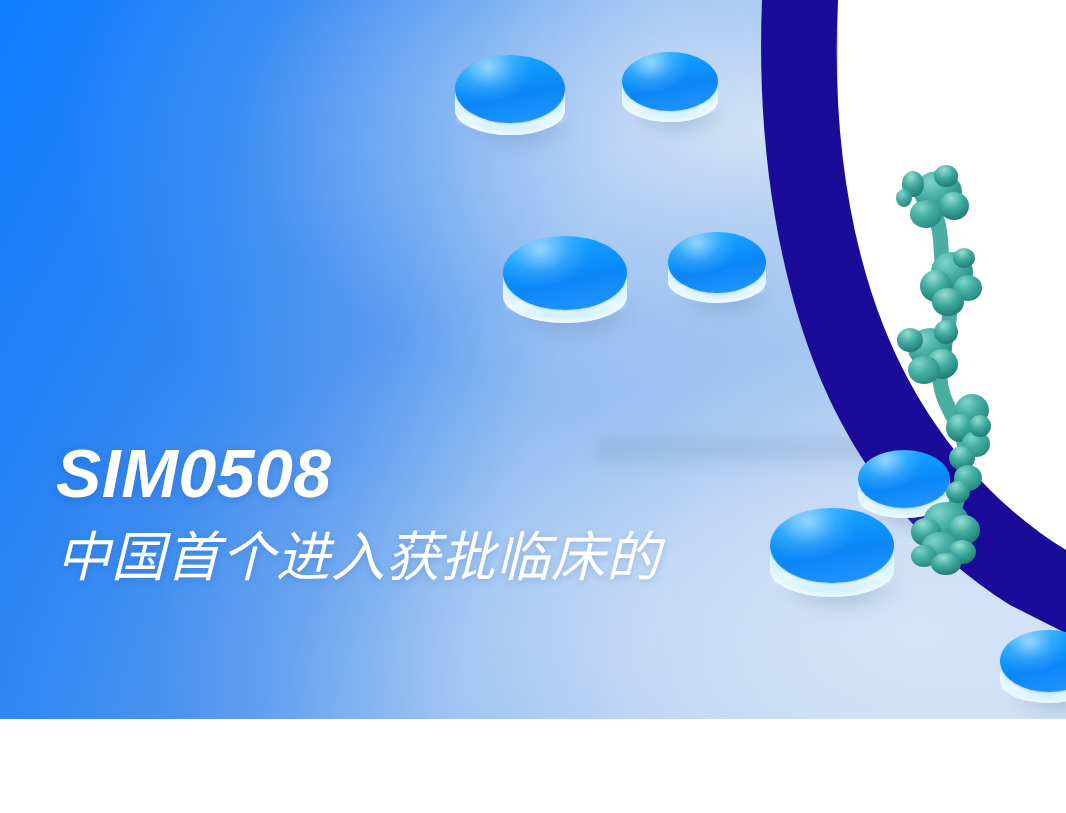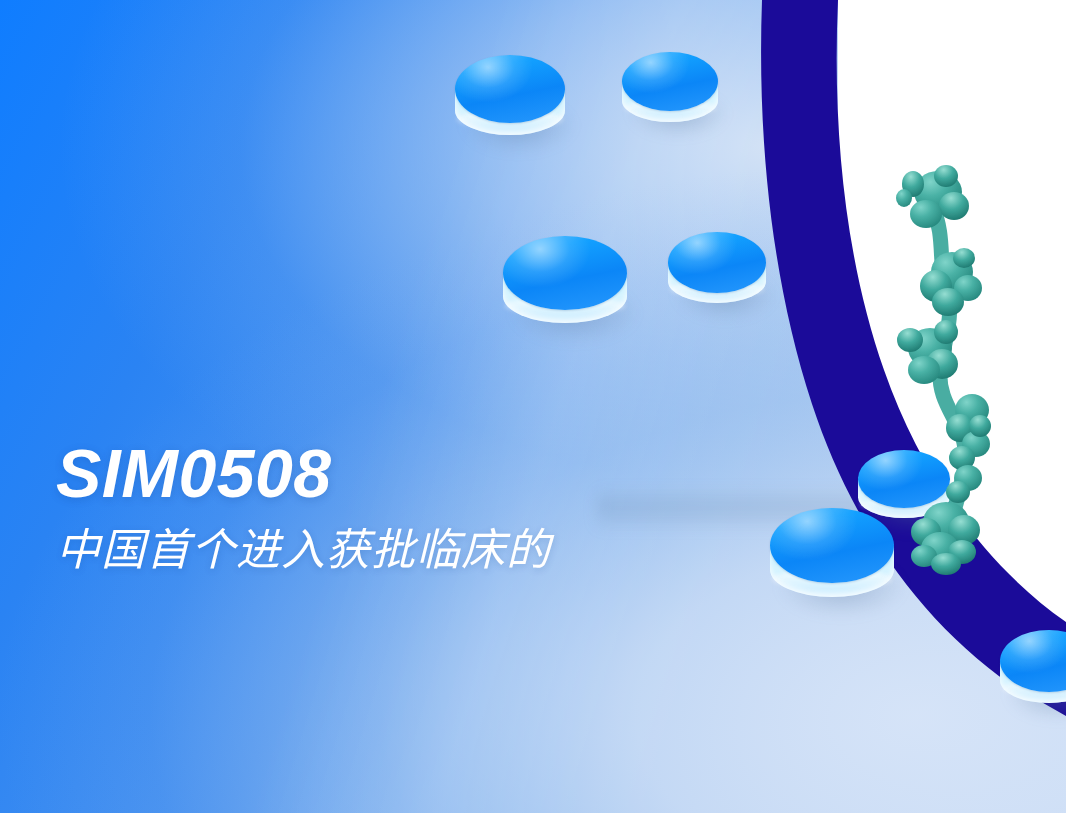--- a/index.html
+++ b/index.html
@@ -11,7 +11,7 @@
   #poster {
     position: relative;
     width: 1066px;
-    height: 813px;
+    height: 719px;
     overflow: hidden;
     font-family: "Liberation Sans", "DejaVu Sans", sans-serif;
     background: #3d86ec;

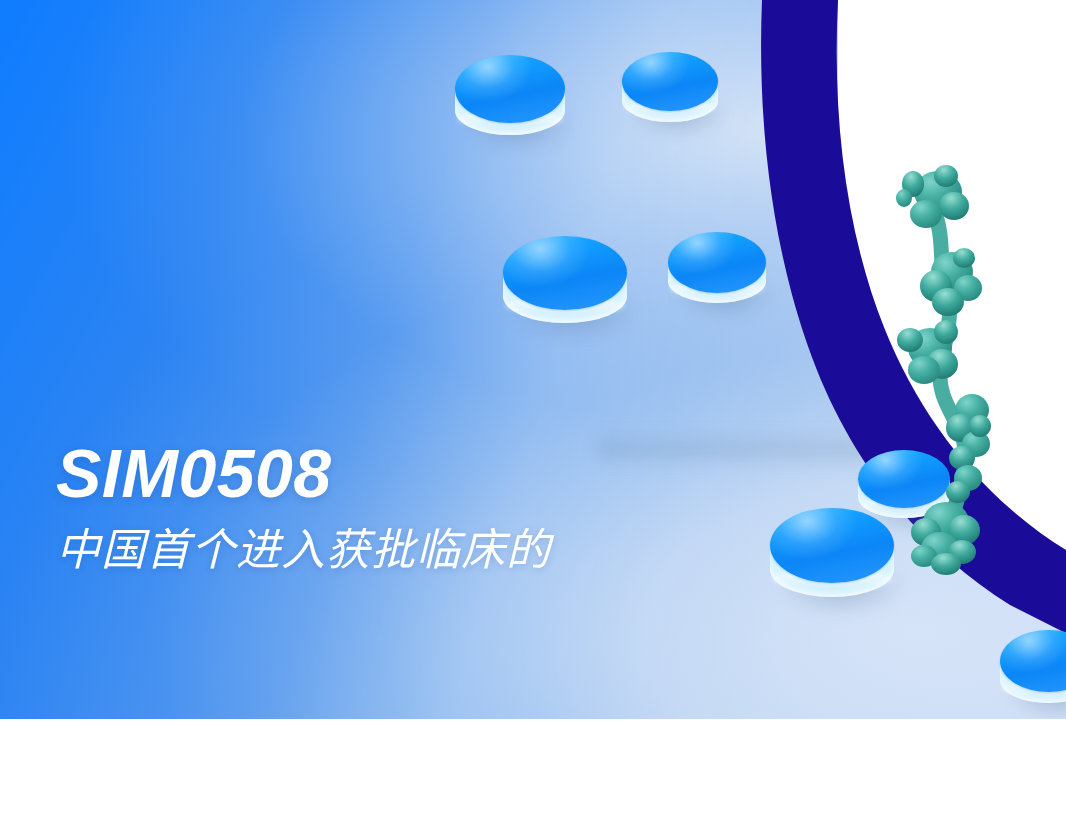--- a/index.html
+++ b/index.html
@@ -132,7 +132,7 @@
   }
   .subtitle {
     margin: 10px 0 0 0;
-    font-size: 44px;
+    font-size: 54px;
     line-height: 1.42;
     font-weight: 400;
     font-style: italic;

